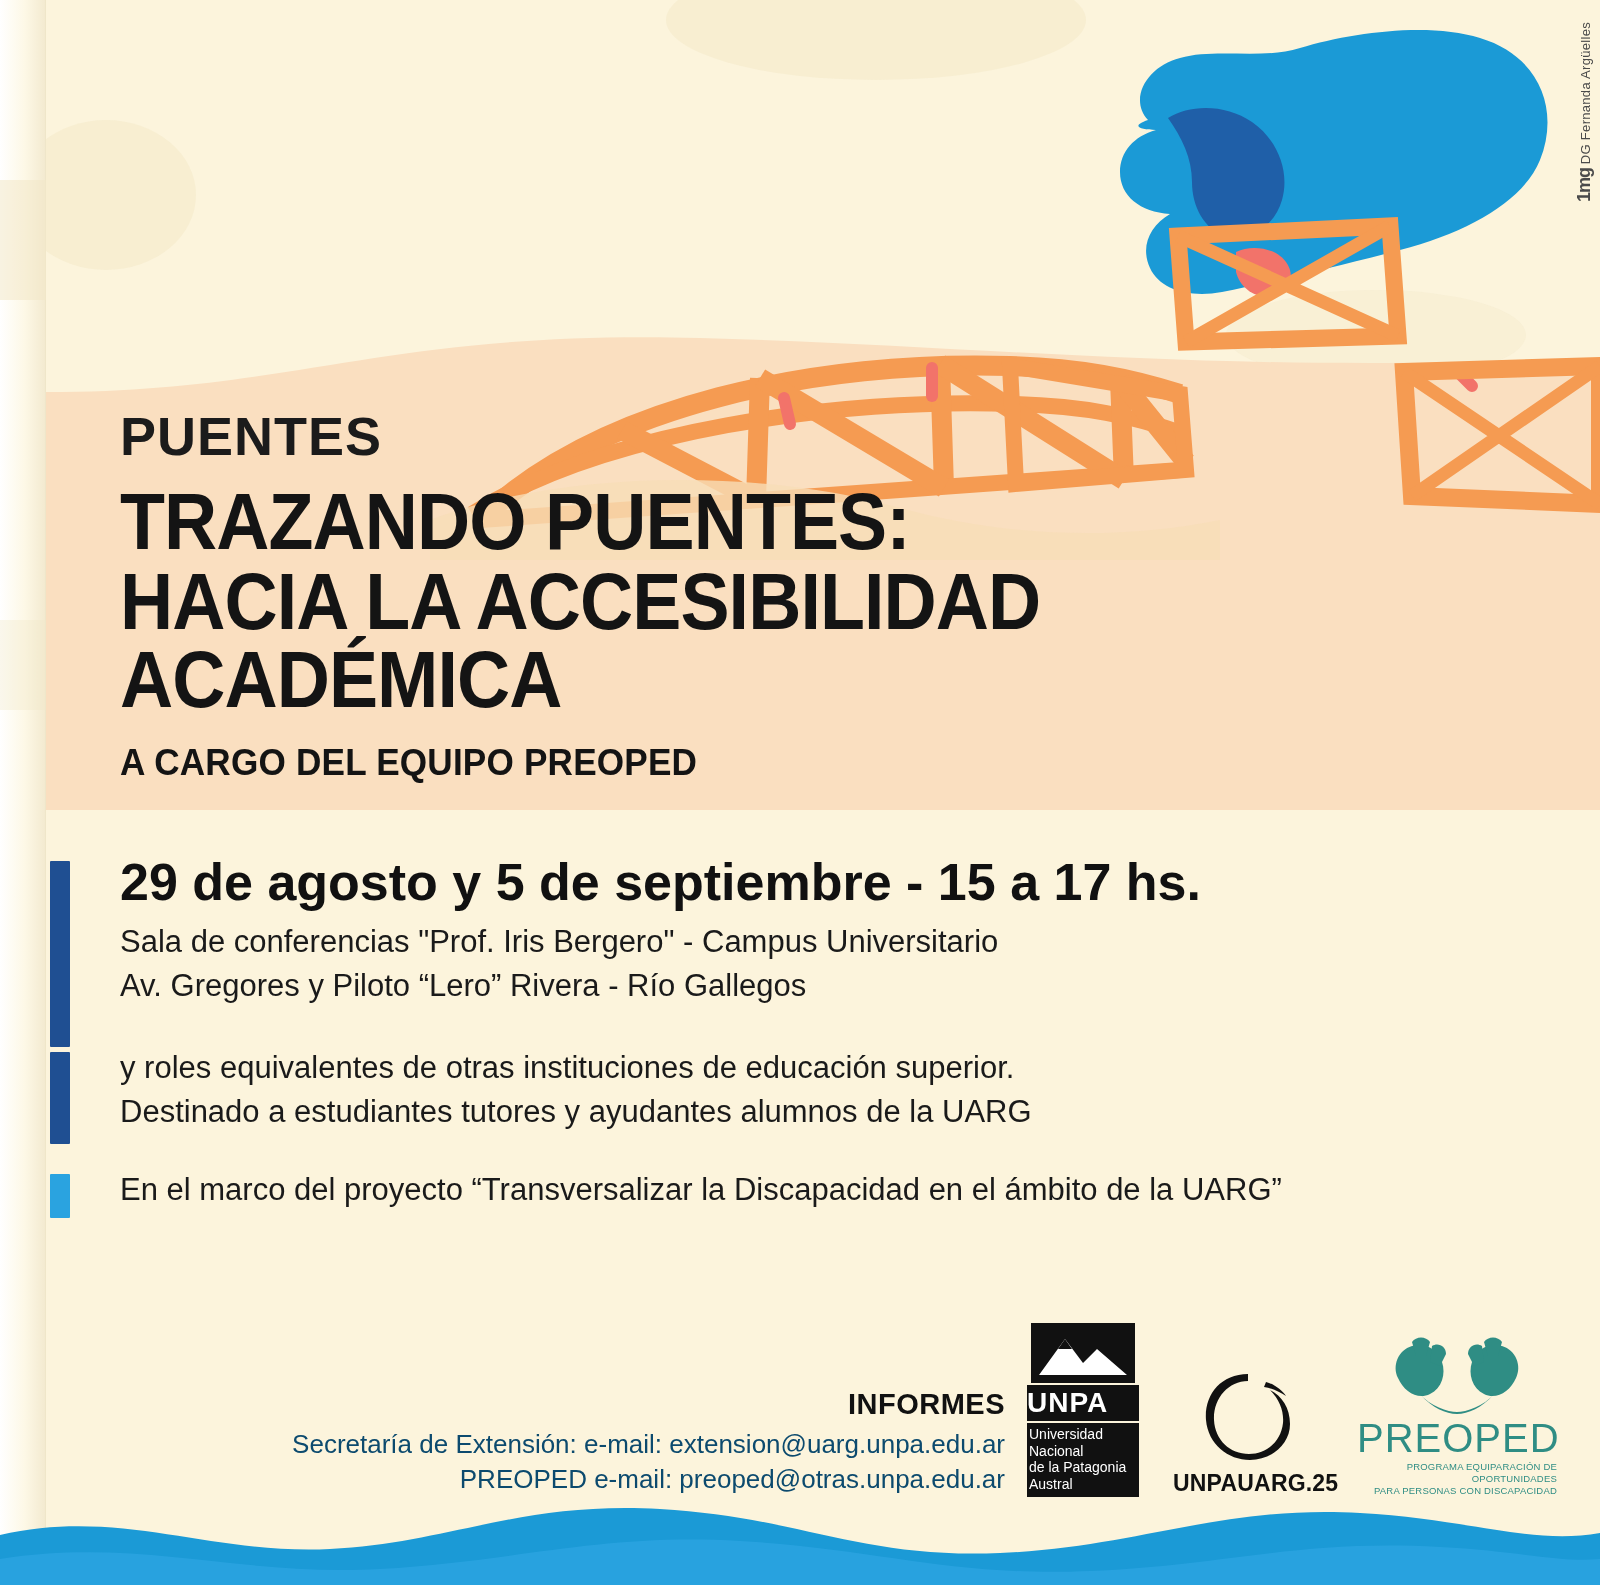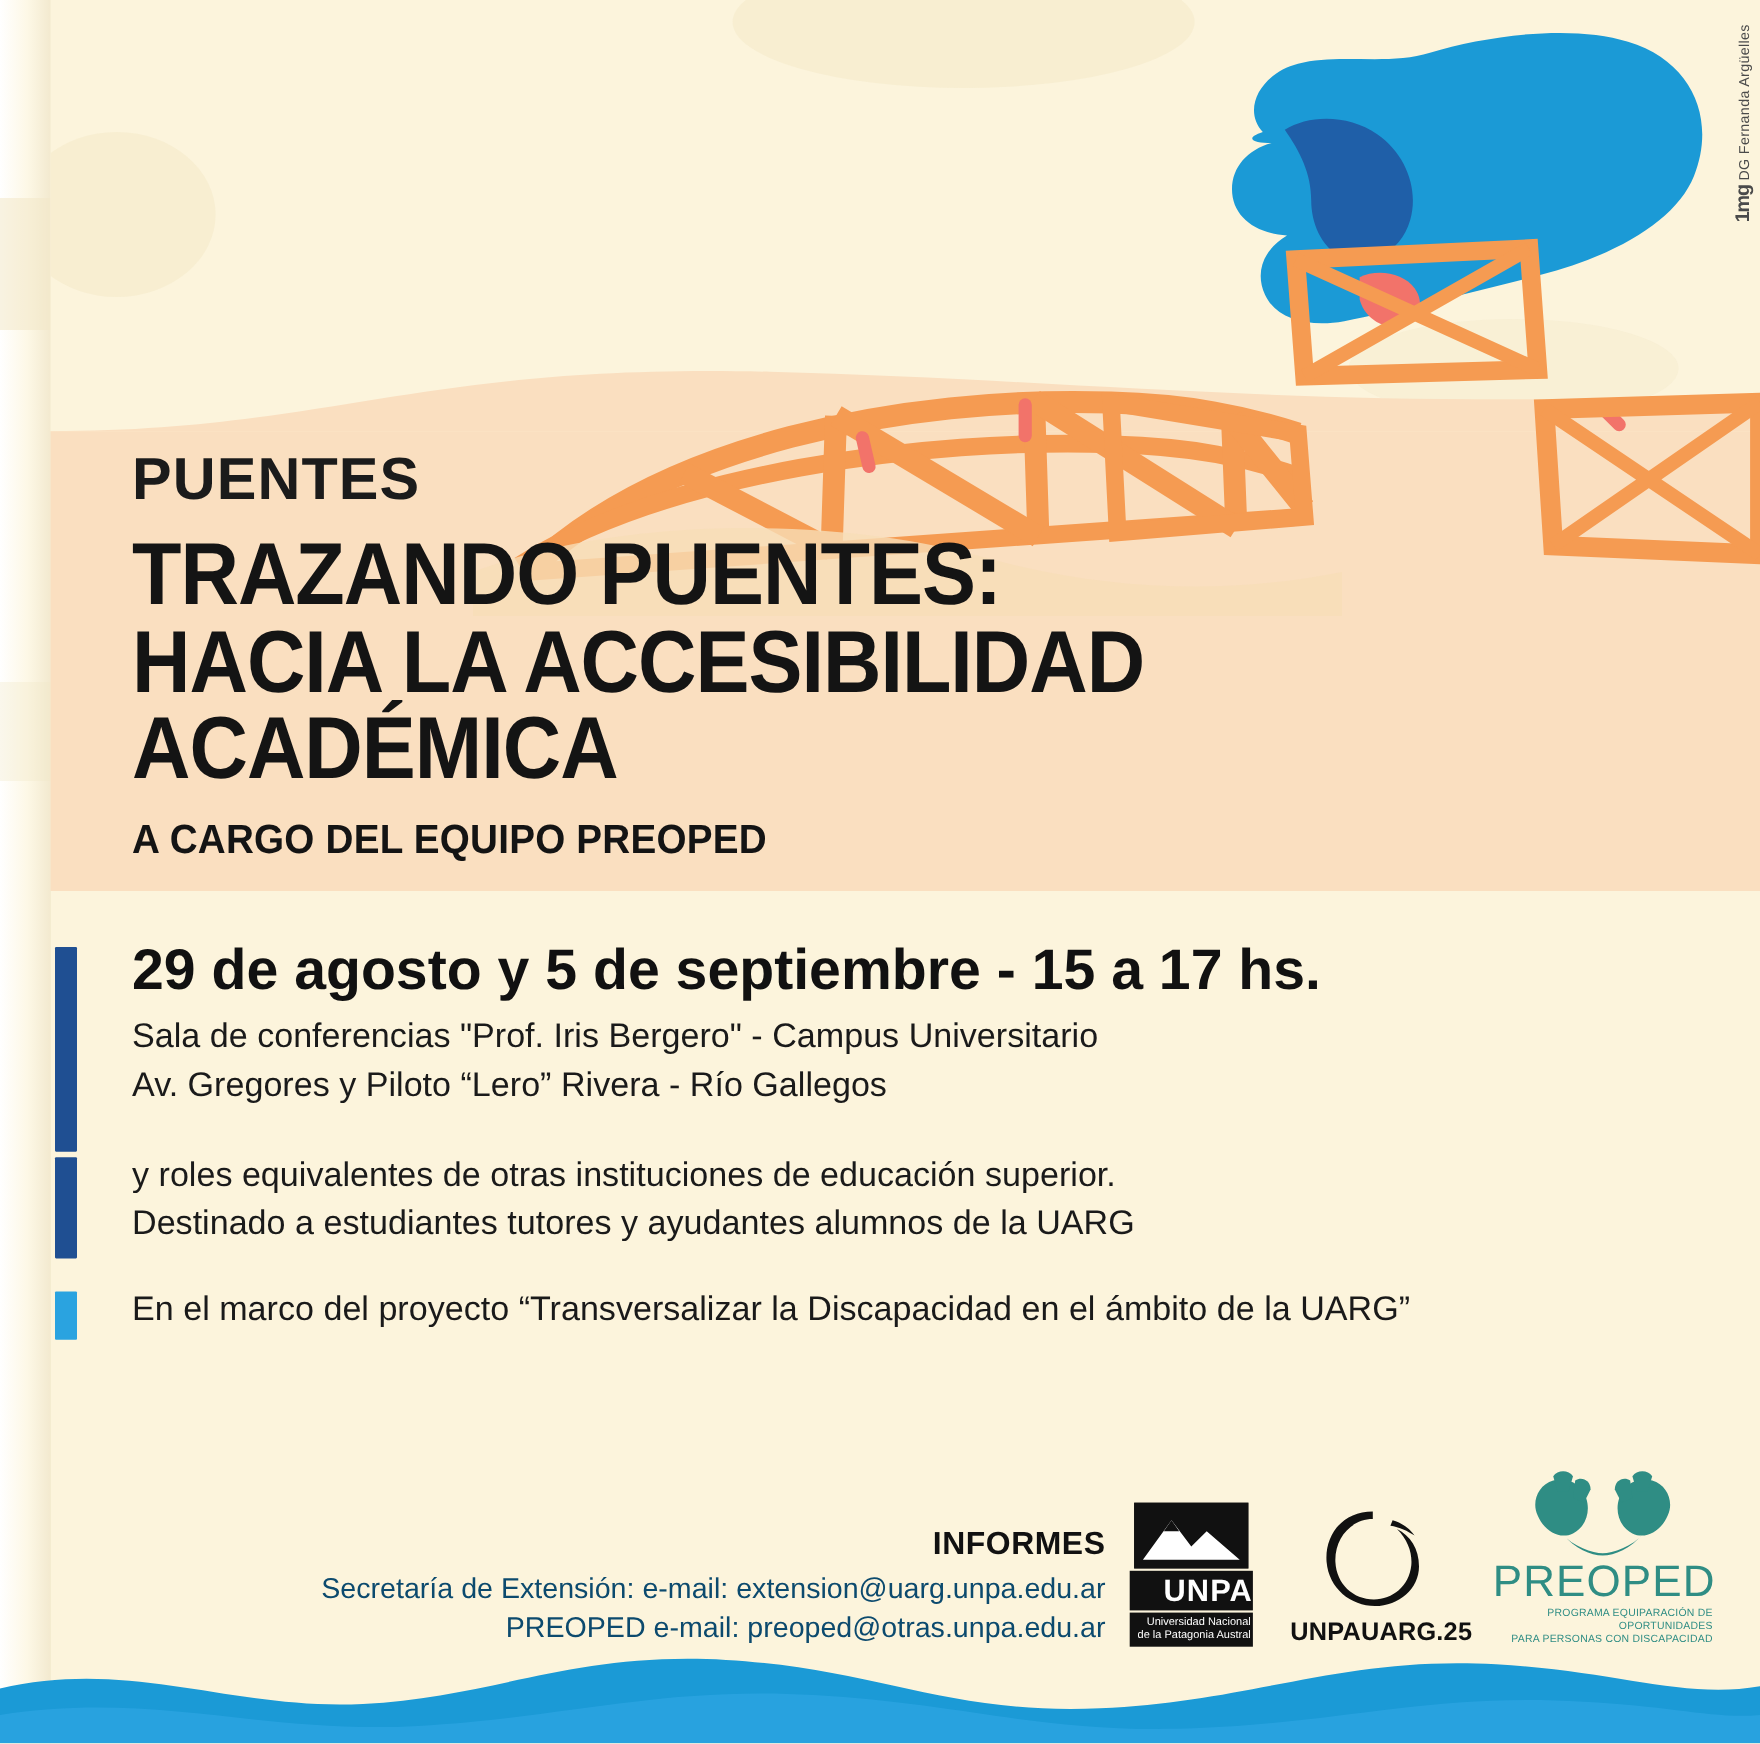--- a/index.html
+++ b/index.html
@@ -125,7 +125,7 @@
 
   .logos { display: flex; align-items: flex-end; gap: 34px; }
 
-  .unpa-logo { width: 112px; text-align: right; }
+  .unpa-logo { width: 112px; text-align: left; }
   .unpa-mark {
     width: 104px; height: 60px; background: #111; margin: 0 auto;
     position: relative; overflow: hidden;

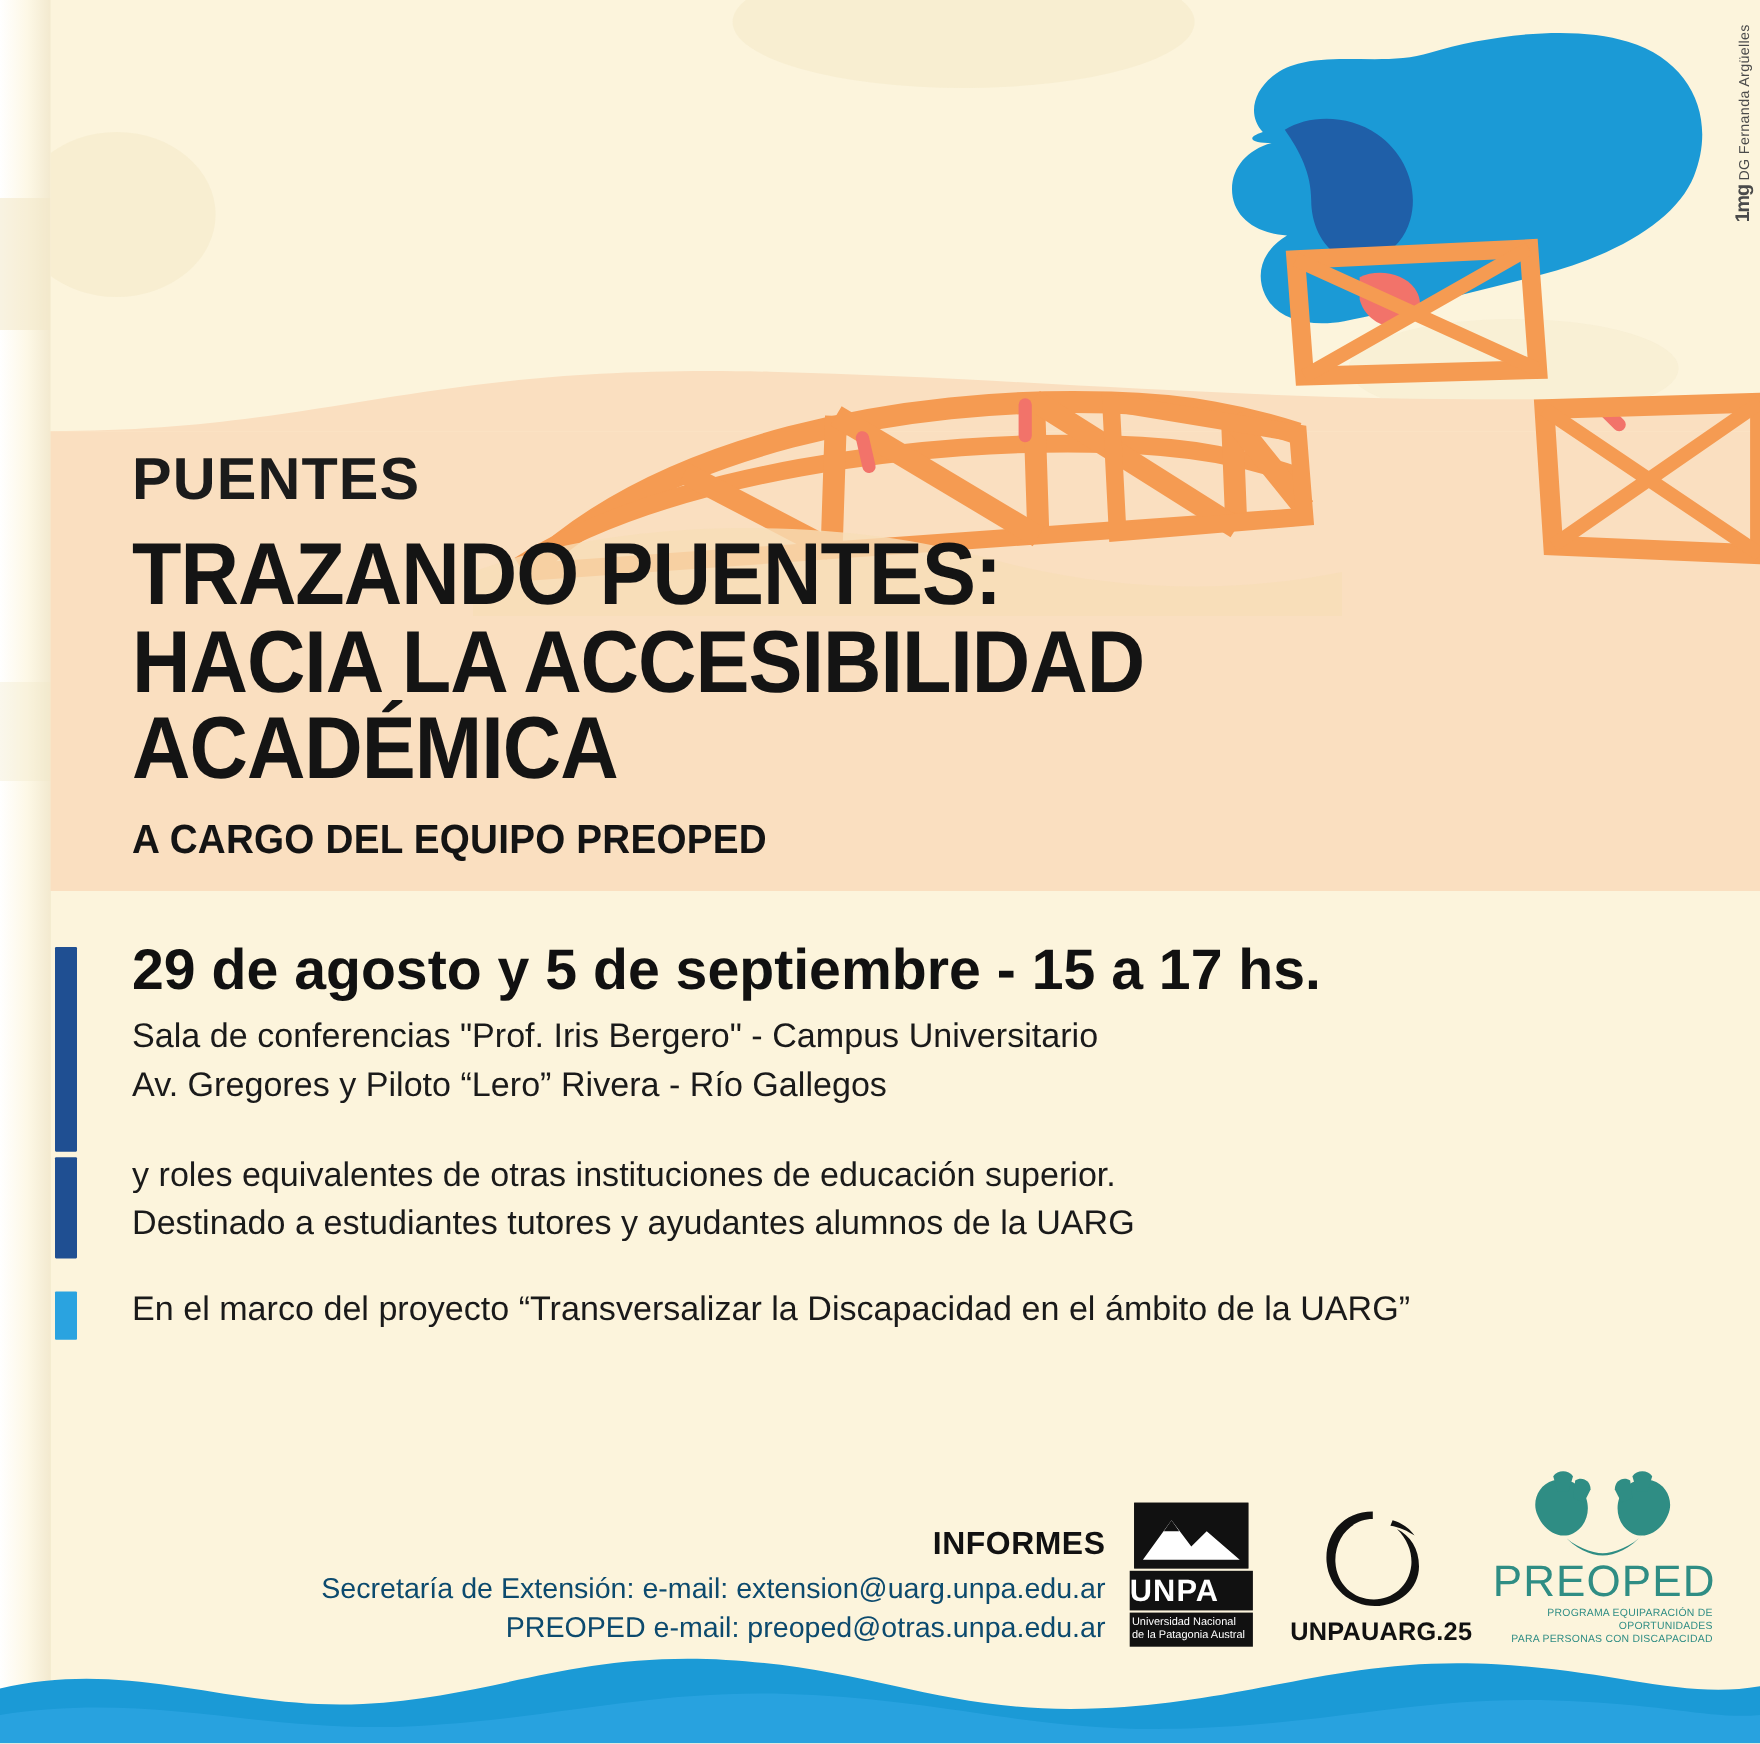--- a/index.html
+++ b/index.html
@@ -135,7 +135,7 @@
     letter-spacing: 1px; padding: 2px 0; margin-top: 2px;
   }
   .unpa-sub {
-    background: #111; color: #fff; font-size: 10px; line-height: 1.2;
+    background: #111; color: #fff; font-size: 14px; line-height: 1.2;
     padding: 3px 2px 4px; margin-top: 2px;
   }
 

